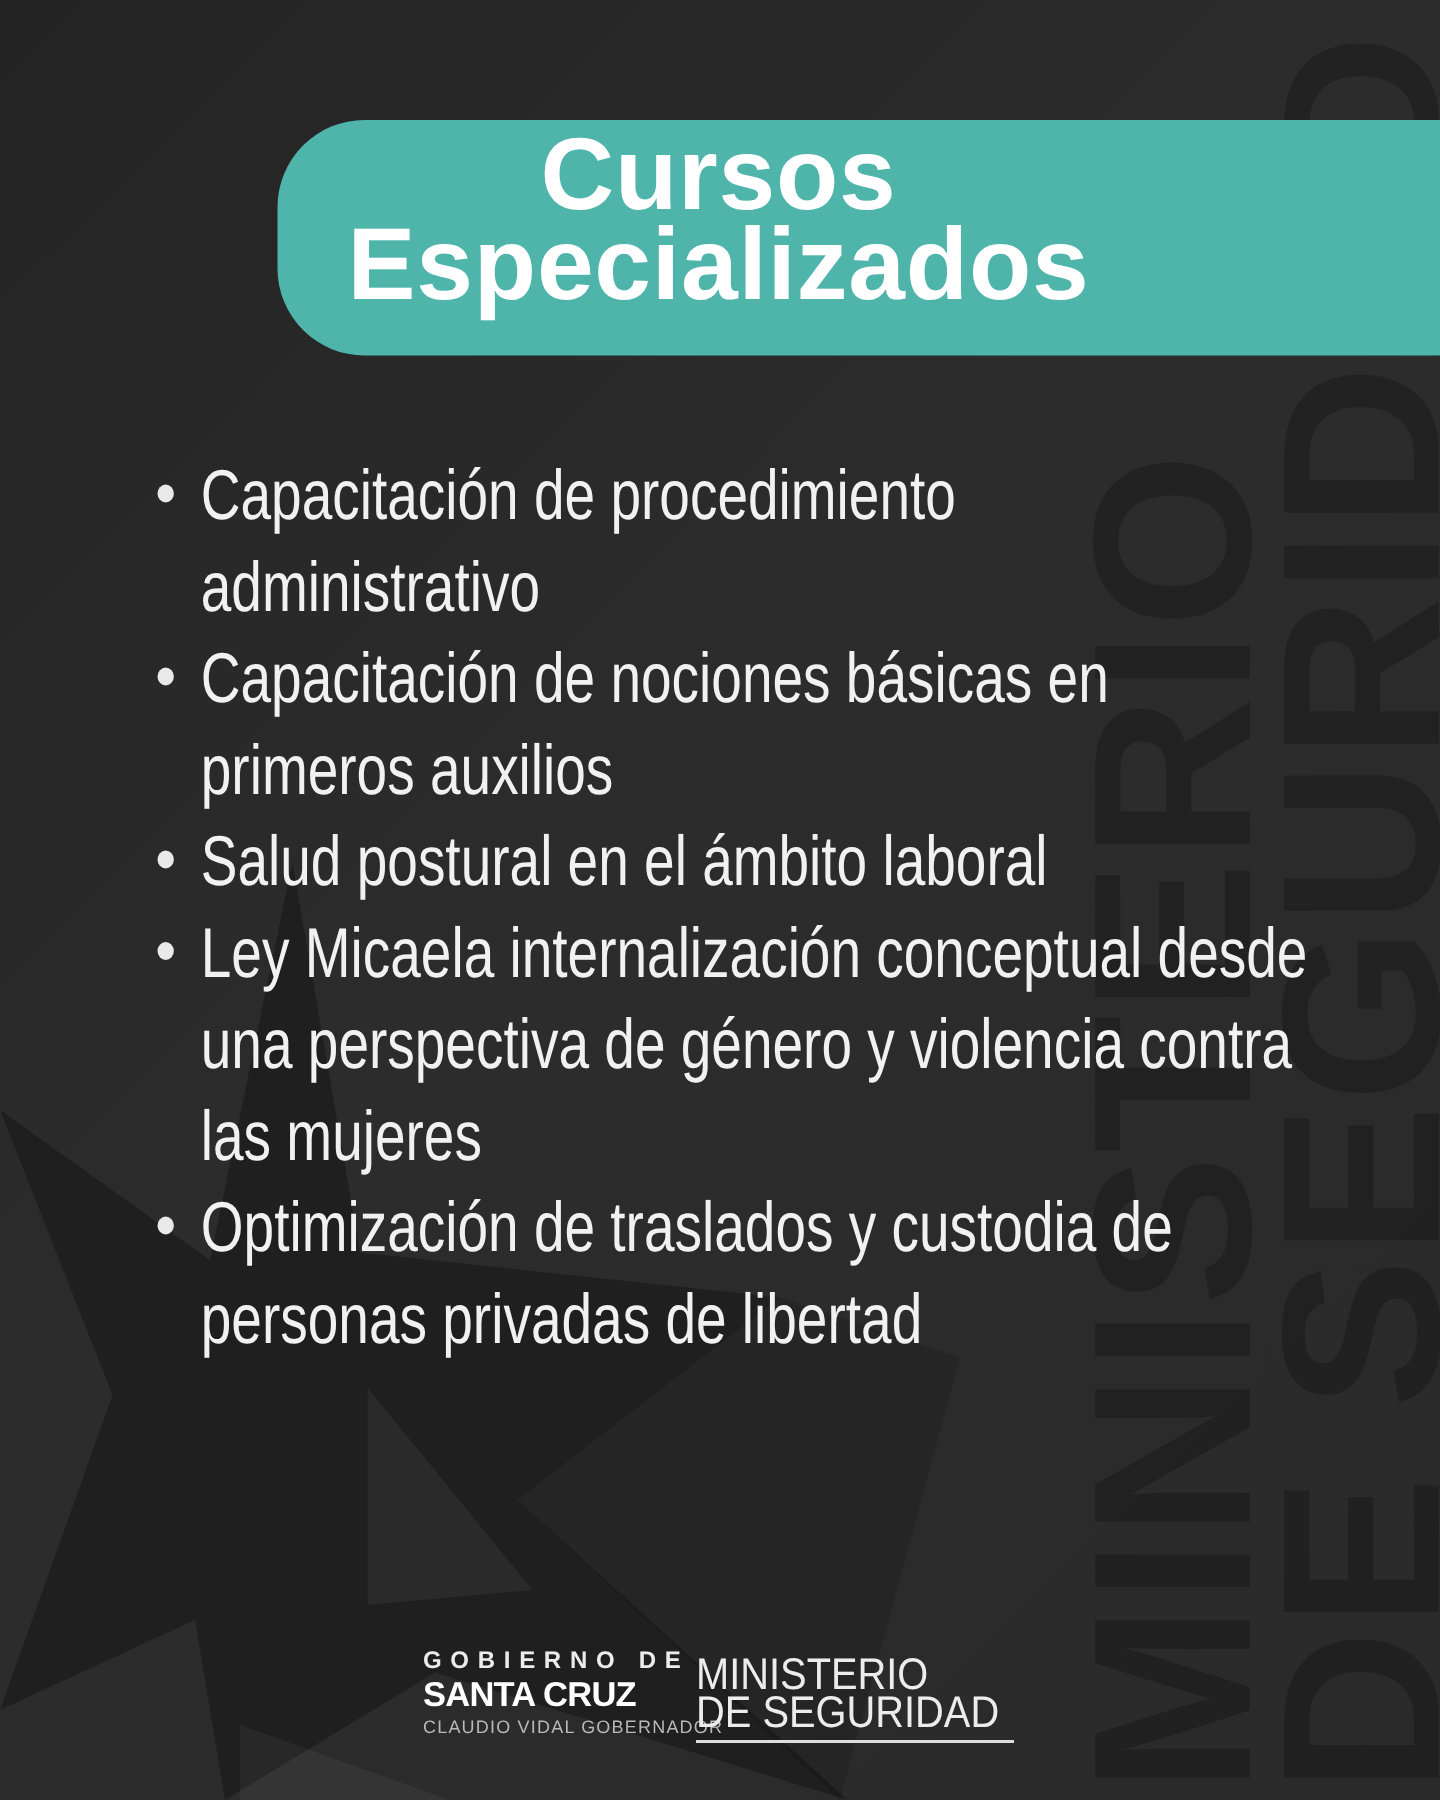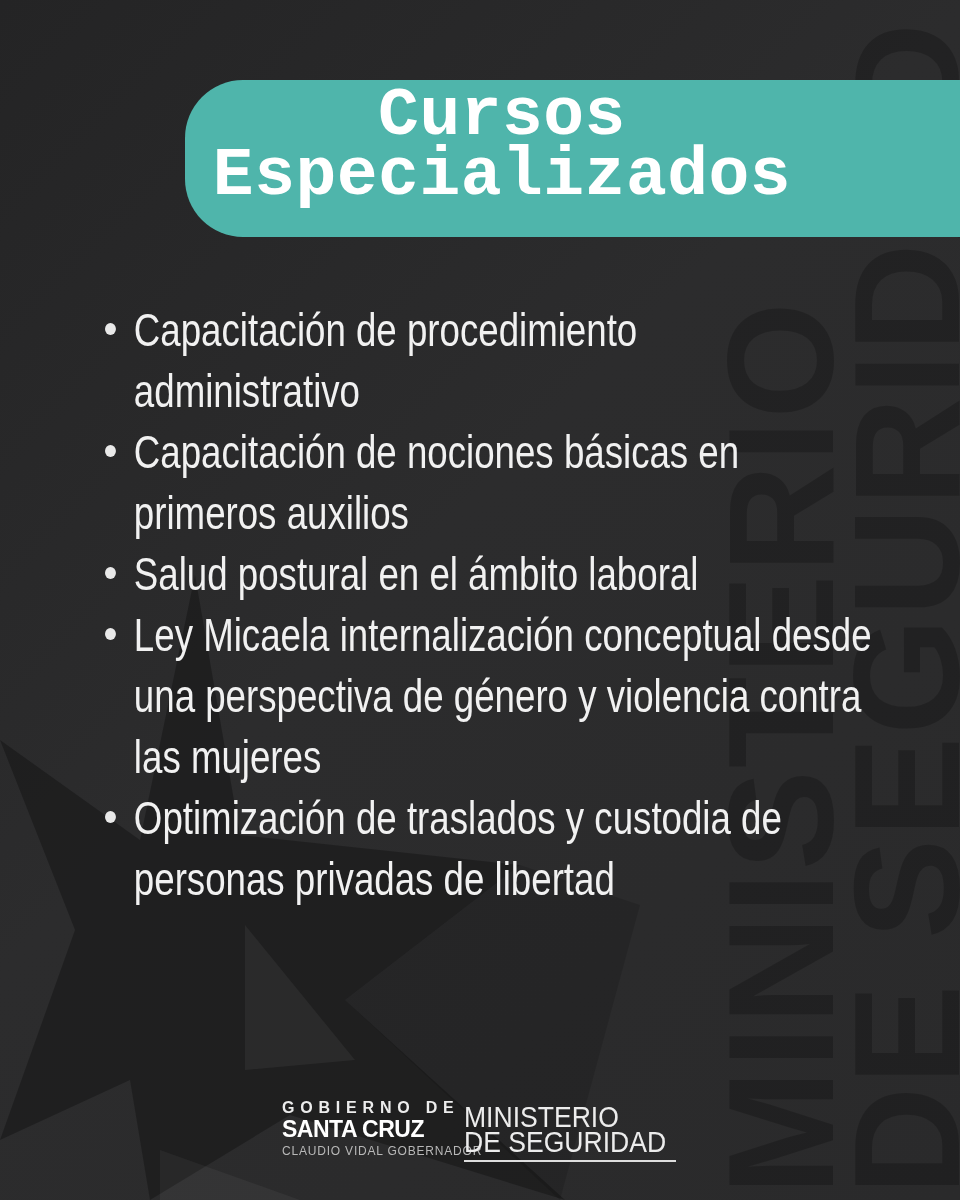--- a/index.html
+++ b/index.html
@@ -43,13 +43,12 @@
   }
   .title {
     position: absolute;
-    left: 202px; top: 86px; width: 600px;
+    left: 179px; top: 86px; width: 600px;
     text-align: center;
     font-size: 68px; font-weight: 700;
     line-height: 60px; letter-spacing: 0.5px;
     color: #ffffff;
     z-index: 3;
-    font-family: Liberation Mono, monospace;
   }
 
   

